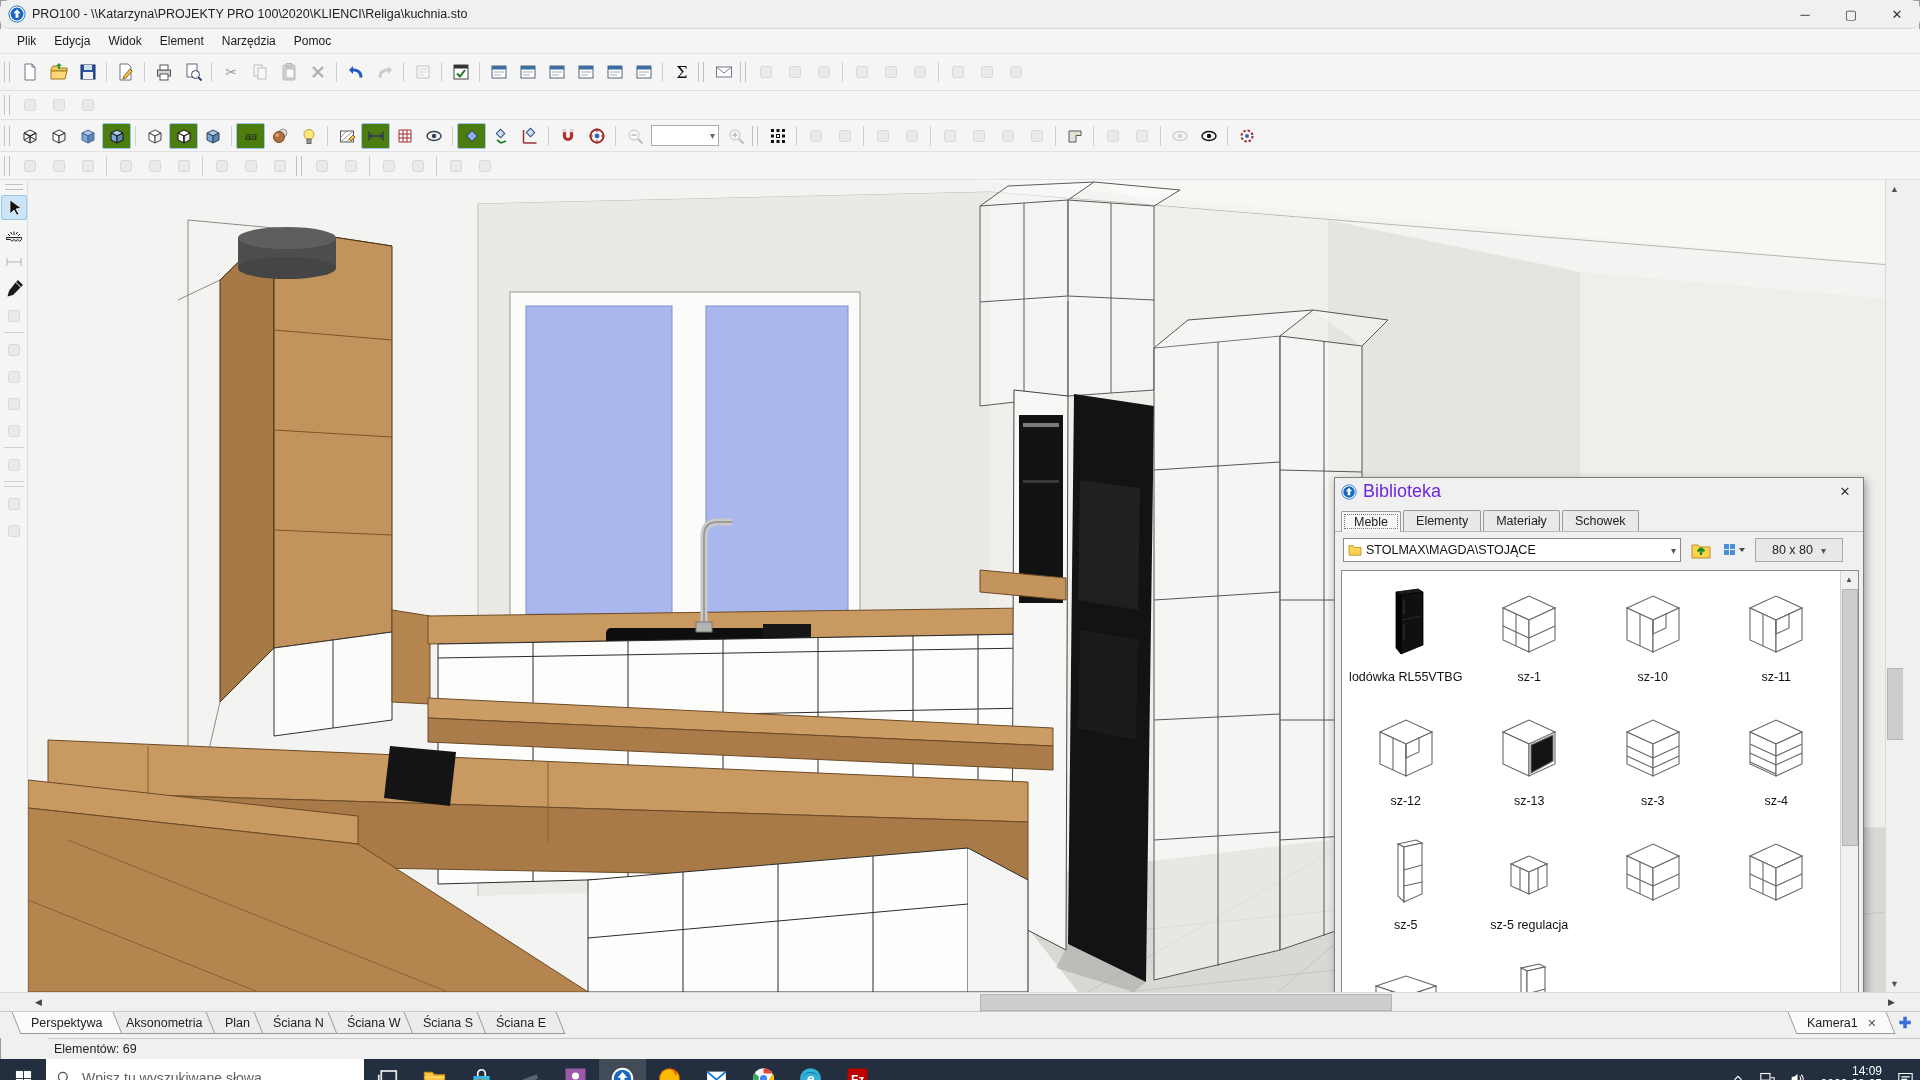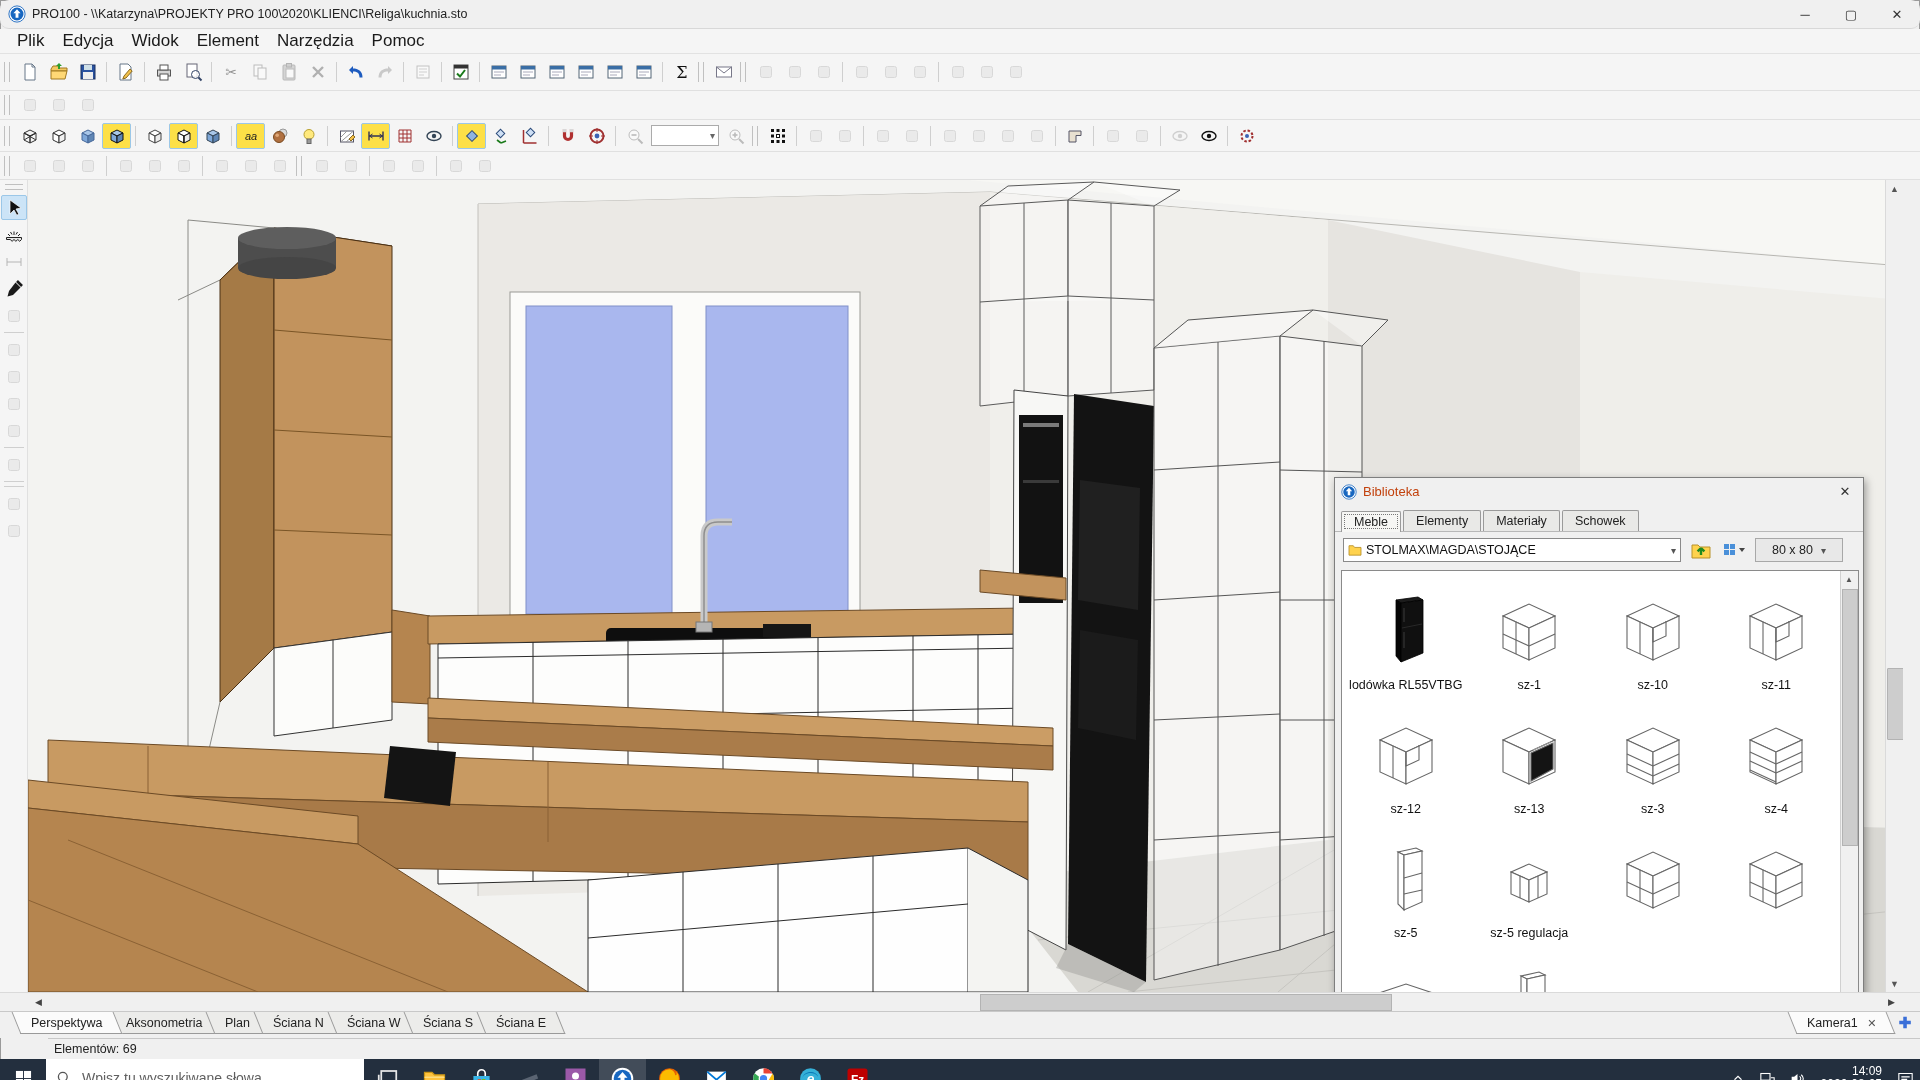--- a/index.html
+++ b/index.html
@@ -13,7 +13,7 @@
   .winbtn{width:46px;display:flex;align-items:center;justify-content:center;font-size:13px;color:#333;}
   
   .menubar{height:24px;display:flex;align-items:center;background:#f5f5f5;border-bottom:1px solid #e2e2e2;padding-left:8px;}
-  .menu-item{font-size:17px;padding:3px 9px;color:#1a1a1a;}
+  .menu-item{font-size:12px;padding:3px 9px;color:#1a1a1a;}
   
   .toolbar{display:flex;align-items:center;background:#f5f5f5;border-bottom:1px solid #e0e0e0;padding:1px 2px;}
   #tb1{height:34px}#tb2{height:26px}#tb3{height:29px}#tb4{height:25px}

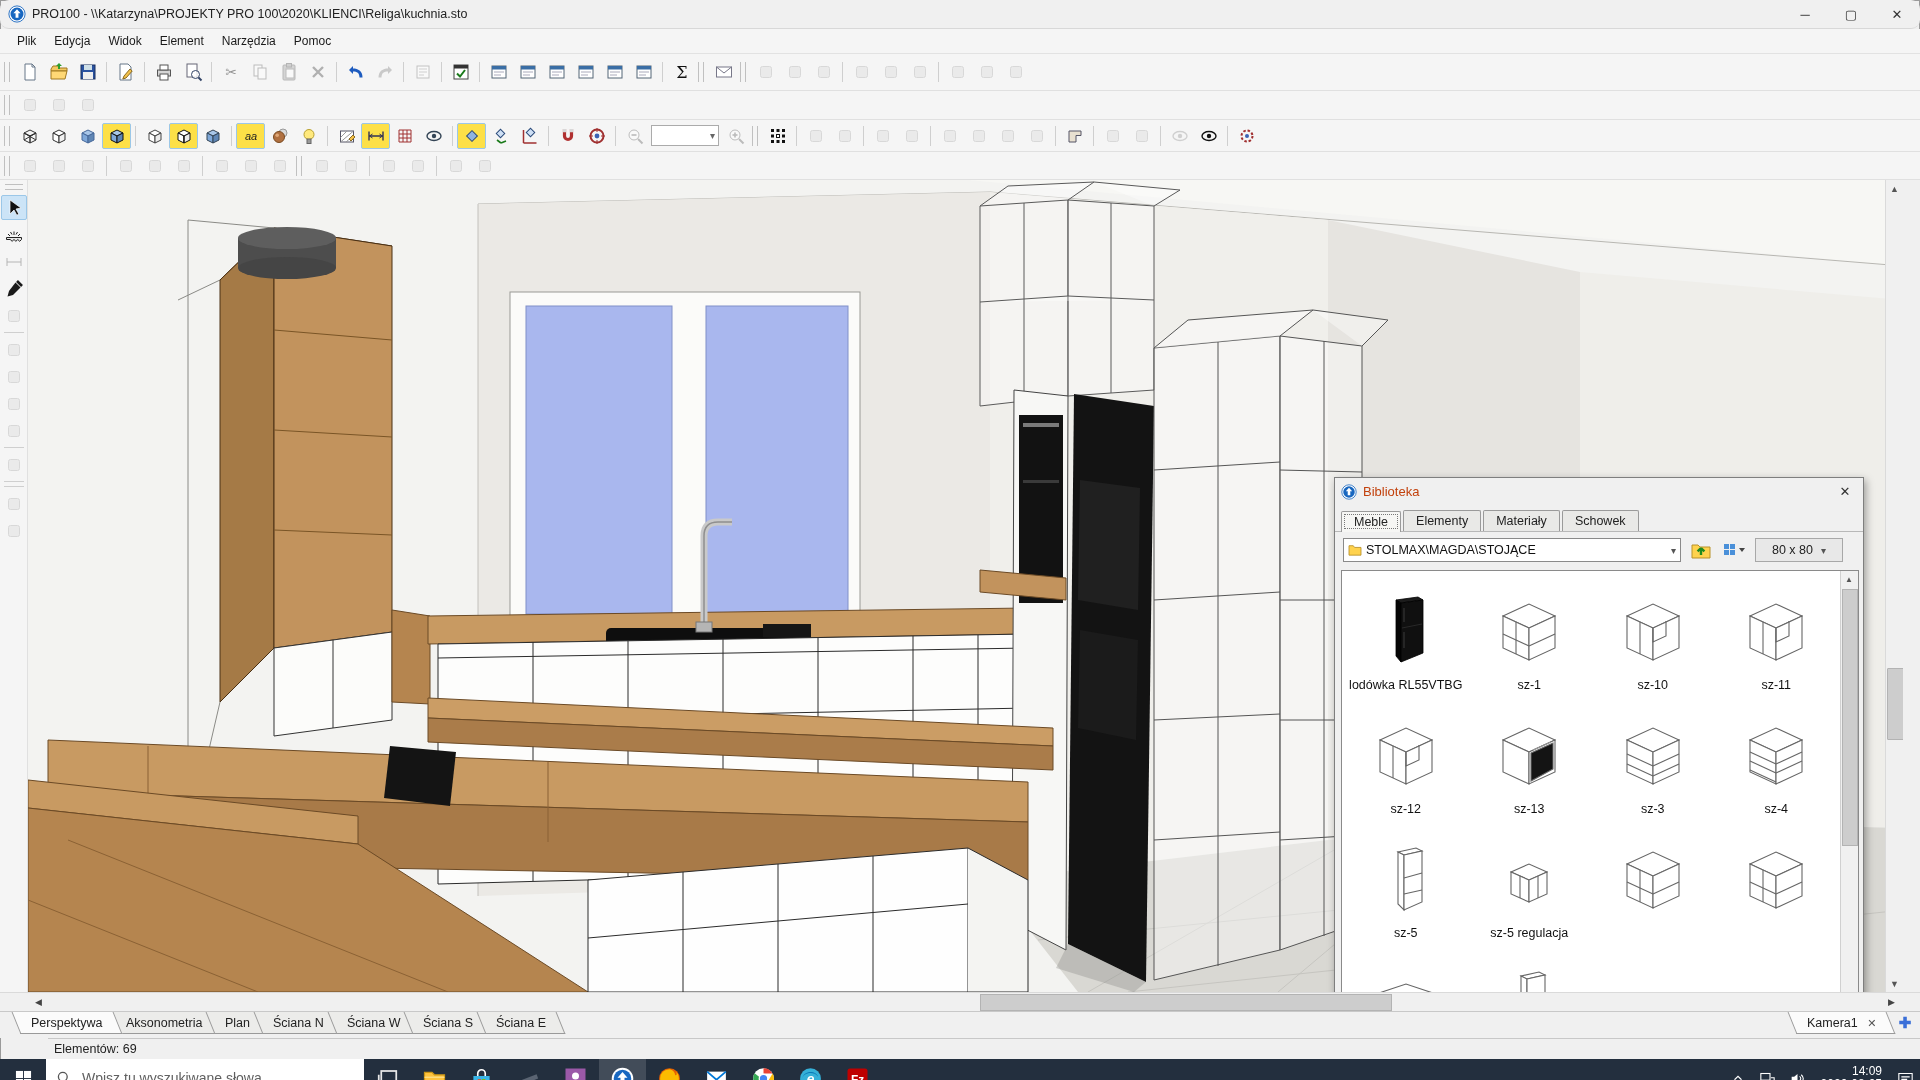--- a/index.html
+++ b/index.html
@@ -18,7 +18,7 @@
   .toolbar{display:flex;align-items:center;background:#f5f5f5;border-bottom:1px solid #e0e0e0;padding:1px 2px;}
   #tb1{height:34px}#tb2{height:26px}#tb3{height:29px}#tb4{height:25px}
   .tb-btn{width:27px;height:24px;display:inline-flex;align-items:center;justify-content:center;border:1px solid transparent;border-radius:2px;}
-  .tb-btn.active{background:#fde047;border-color:#9bc7e8;}
+  .tb-btn.active{background:#4d7c0f;border-color:#9bc7e8;}
   .tb-btn.disabled{opacity:.4;filter:grayscale(1);}
   .tb-sep{width:1px;height:20px;background:#cfcfcf;margin:0 4px;}
   .tb-handle{width:4px;height:20px;border-left:1px solid #c0c0c0;border-right:1px solid #c0c0c0;margin:0 5px 0 2px;}

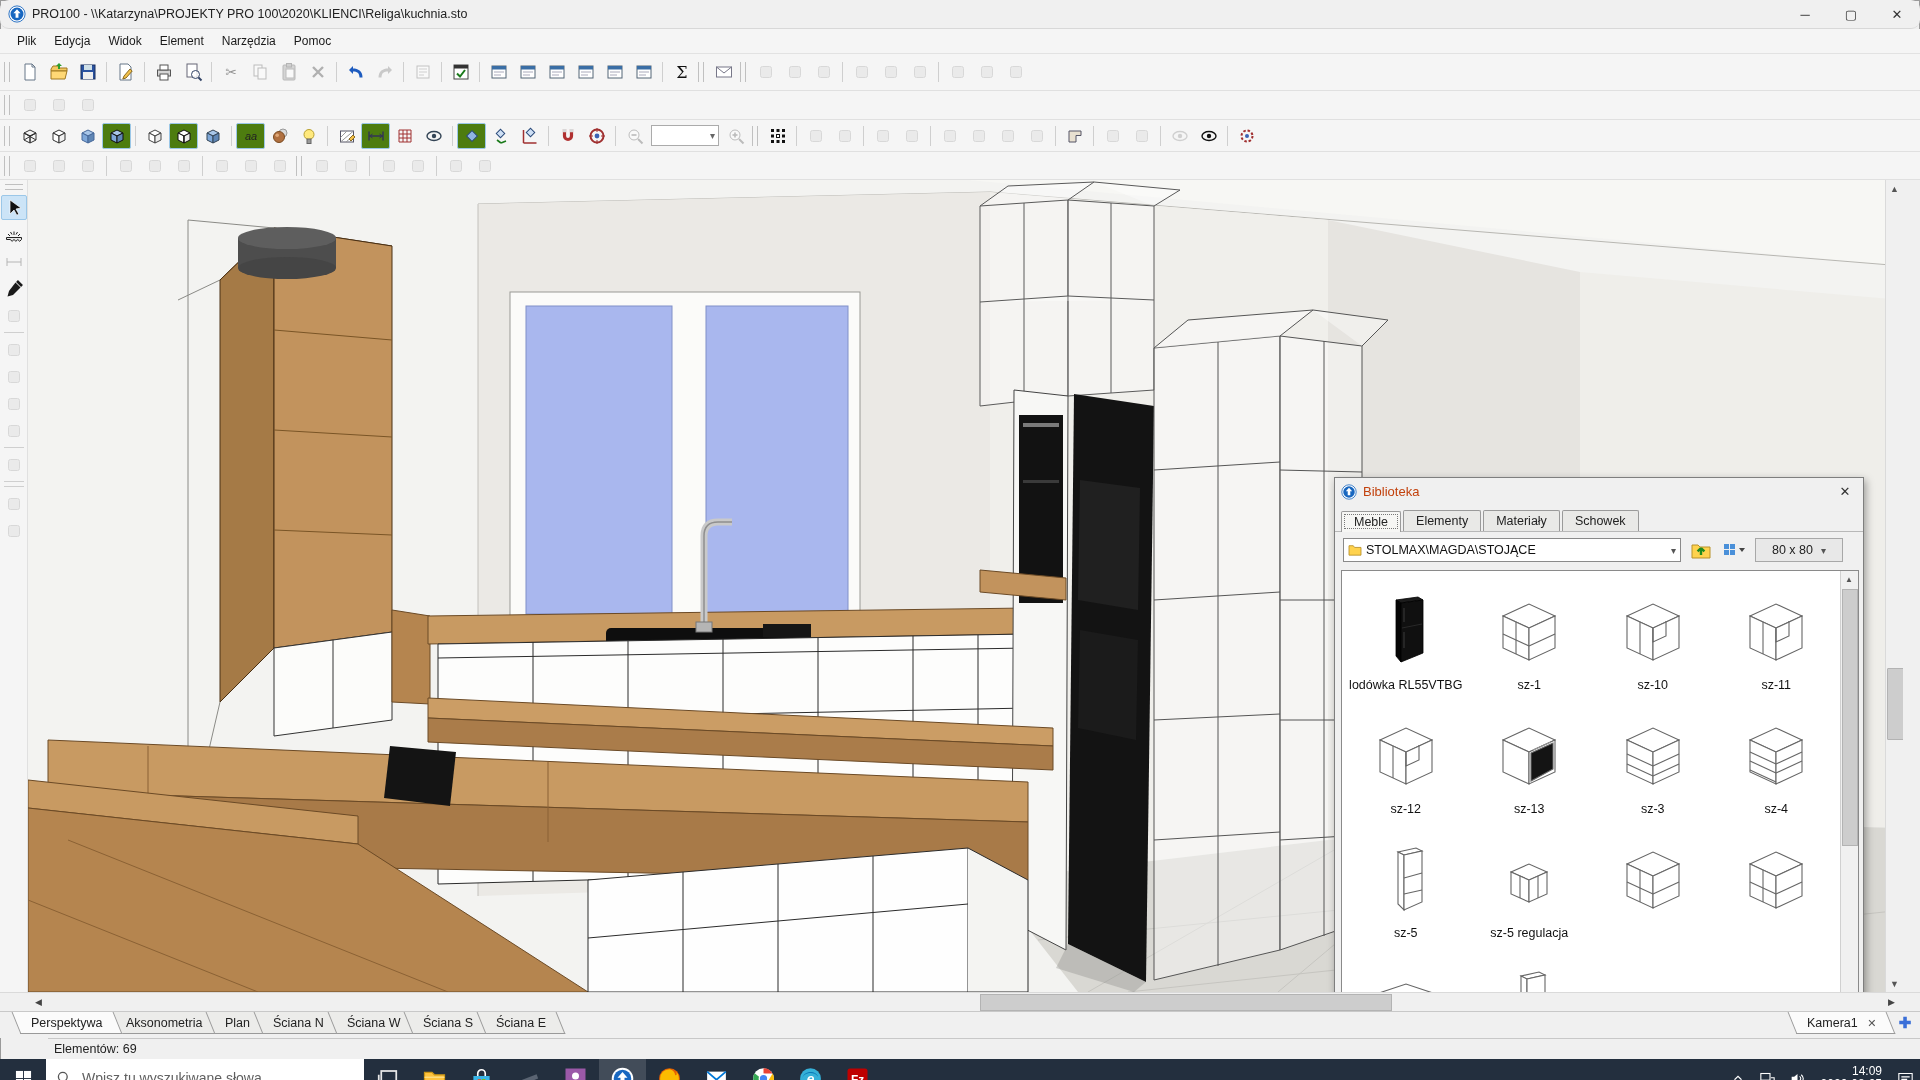--- a/index.html
+++ b/index.html
@@ -69,7 +69,7 @@
   .library{position:absolute;left:1334px;top:297px;width:528px;height:616px;background:#f0f0f0;
            border:1px solid #7e7e7e;box-shadow:2px 3px 8px rgba(0,0,0,.35);display:flex;flex-direction:column;}
   .lib-title{height:27px;display:flex;align-items:center;padding:0 6px;background:#f0f0f0;}
-  .lib-title .t{font-size:13px;margin-left:6px;color:#c2410c;}
+  .lib-title .t{font-size:18px;margin-left:6px;color:#6d28d9;}
   .lib-close{margin-left:auto;width:24px;height:20px;display:flex;align-items:center;justify-content:center;font-size:13px;color:#333;}
   .lib-tabs{display:flex;align-items:flex-end;padding:2px 4px 0 6px;height:24px;}
   .lib-tab{font-size:12.5px;padding:3px 12px;border:1px solid #9a9a9a;border-bottom:none;background:#e9e9e7;margin-right:2px;border-radius:2px 2px 0 0;color:#222;}

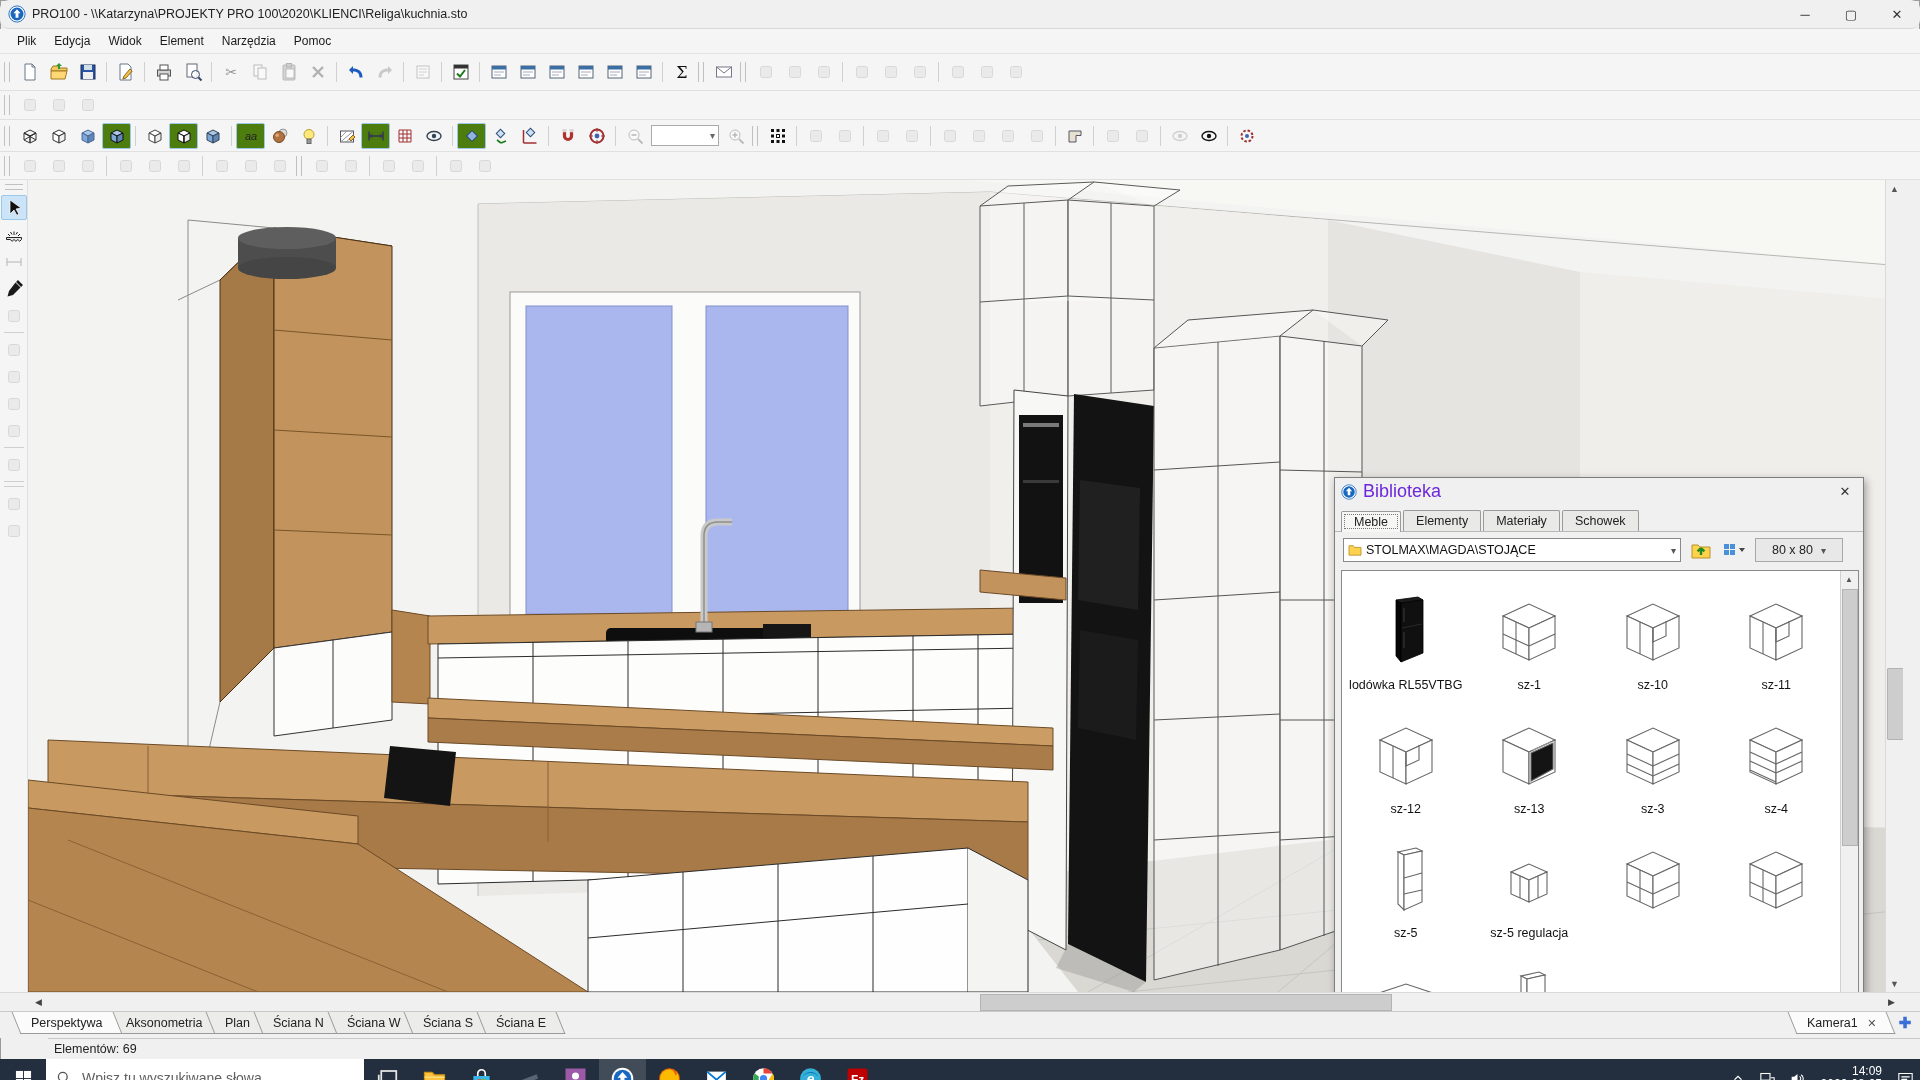--- a/index.html
+++ b/index.html
@@ -80,7 +80,7 @@
   .lib-btn{width:26px;height:24px;display:flex;align-items:center;justify-content:center;border:1px solid transparent;}
   .lib-size{width:86px;height:22px;background:#e8e8e8;border:1px solid #a8a8a8;display:flex;align-items:center;justify-content:center;font-size:12.5px;gap:8px;color:#222;}
   .lib-list{position:relative;flex:1;margin:2px 4px 4px 6px;background:#fff;border:1px solid #8a8a8a;overflow:hidden;}
-  .lib-grid{position:absolute;left:2px;top:12px;right:20px;display:grid;grid-template-columns:repeat(4,1fr);row-gap:2px;}
+  .lib-grid{position:absolute;left:2px;top:4px;right:20px;display:grid;grid-template-columns:repeat(4,1fr);row-gap:2px;}
   .lib-item{height:120px;display:flex;flex-direction:column;align-items:center;justify-content:flex-start;border:1px solid transparent;}
   .lib-item.selected{background:#e4e4e4;border-color:#b8b8b8;}
   .lib-item .thumb{width:80px;height:80px;margin-top:6px;}

